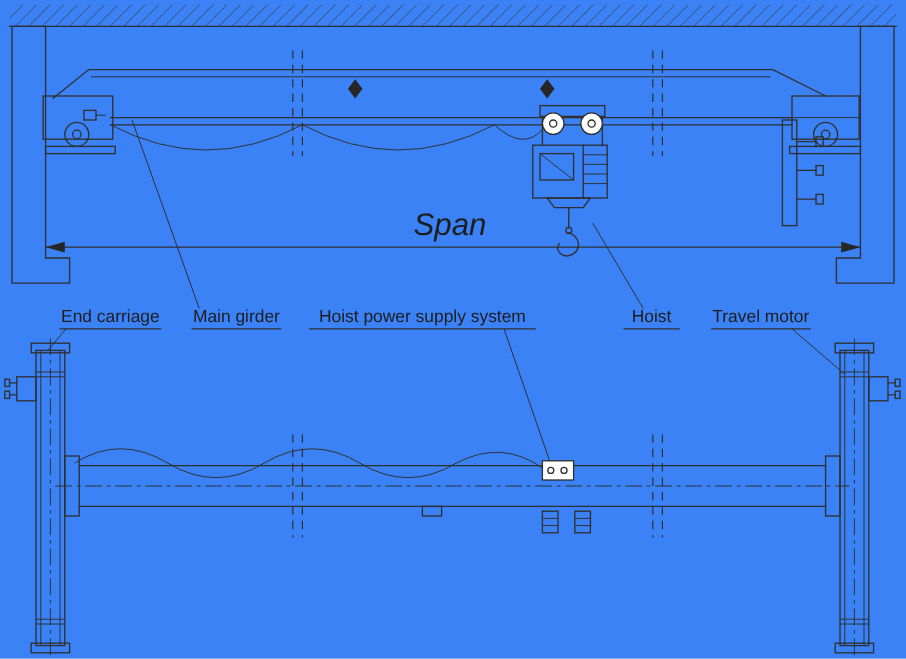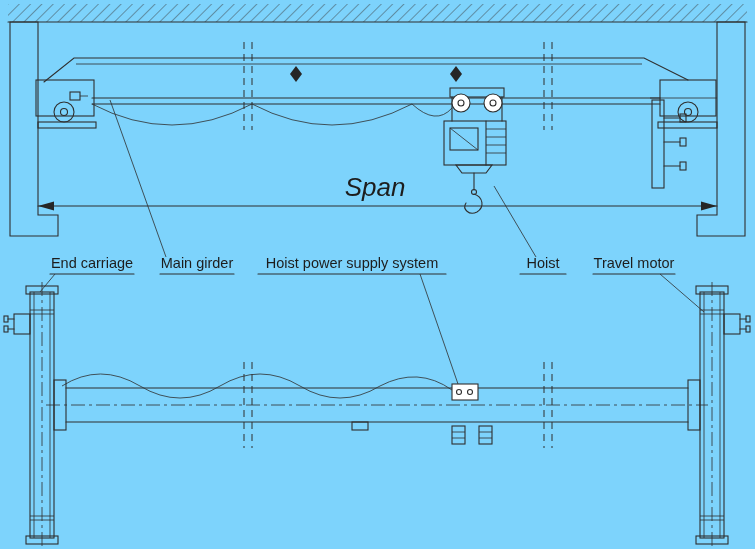--- a/index.html
+++ b/index.html
@@ -3,7 +3,7 @@
 <meta charset="utf-8">
 <style>
   html,body{margin:0;padding:0;background:#ffffff;}
-  .frame{position:relative;width:755px;height:549px;background:#7dd3fc;overflow:hidden;
+  .frame{position:relative;width:755px;height:549px;background:#3b82f6;overflow:hidden;
          font-family:"Liberation Sans", sans-serif;}
   svg{display:block}
   .ln{stroke:#2f2f2f;stroke-width:1.1;fill:none;stroke-linecap:round;}

